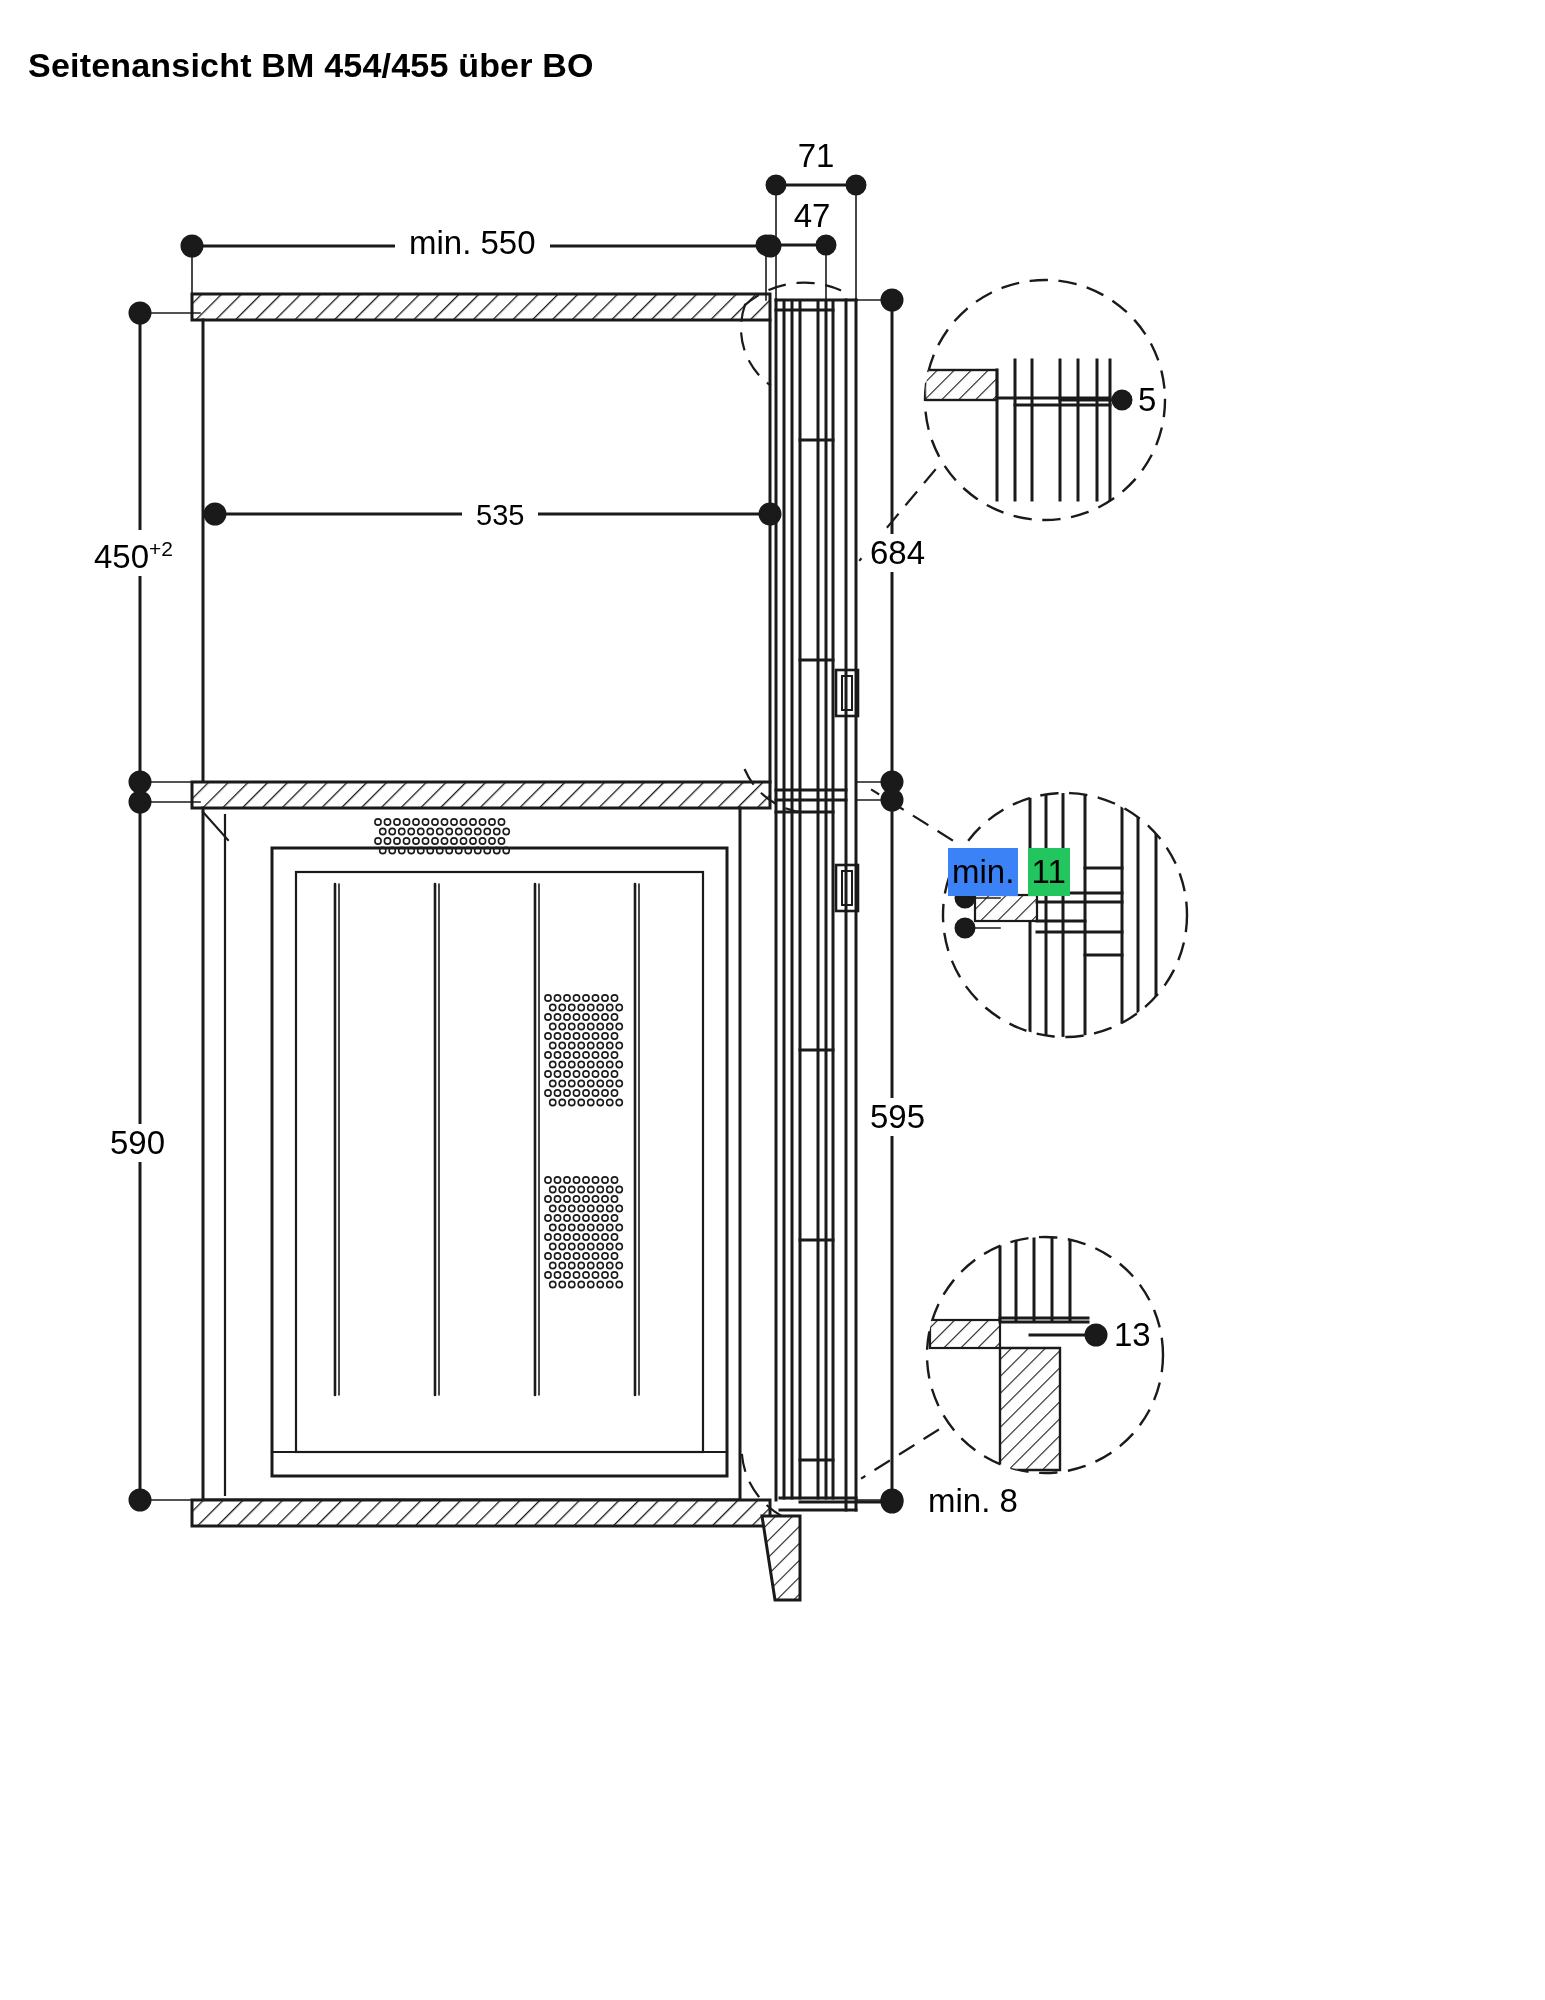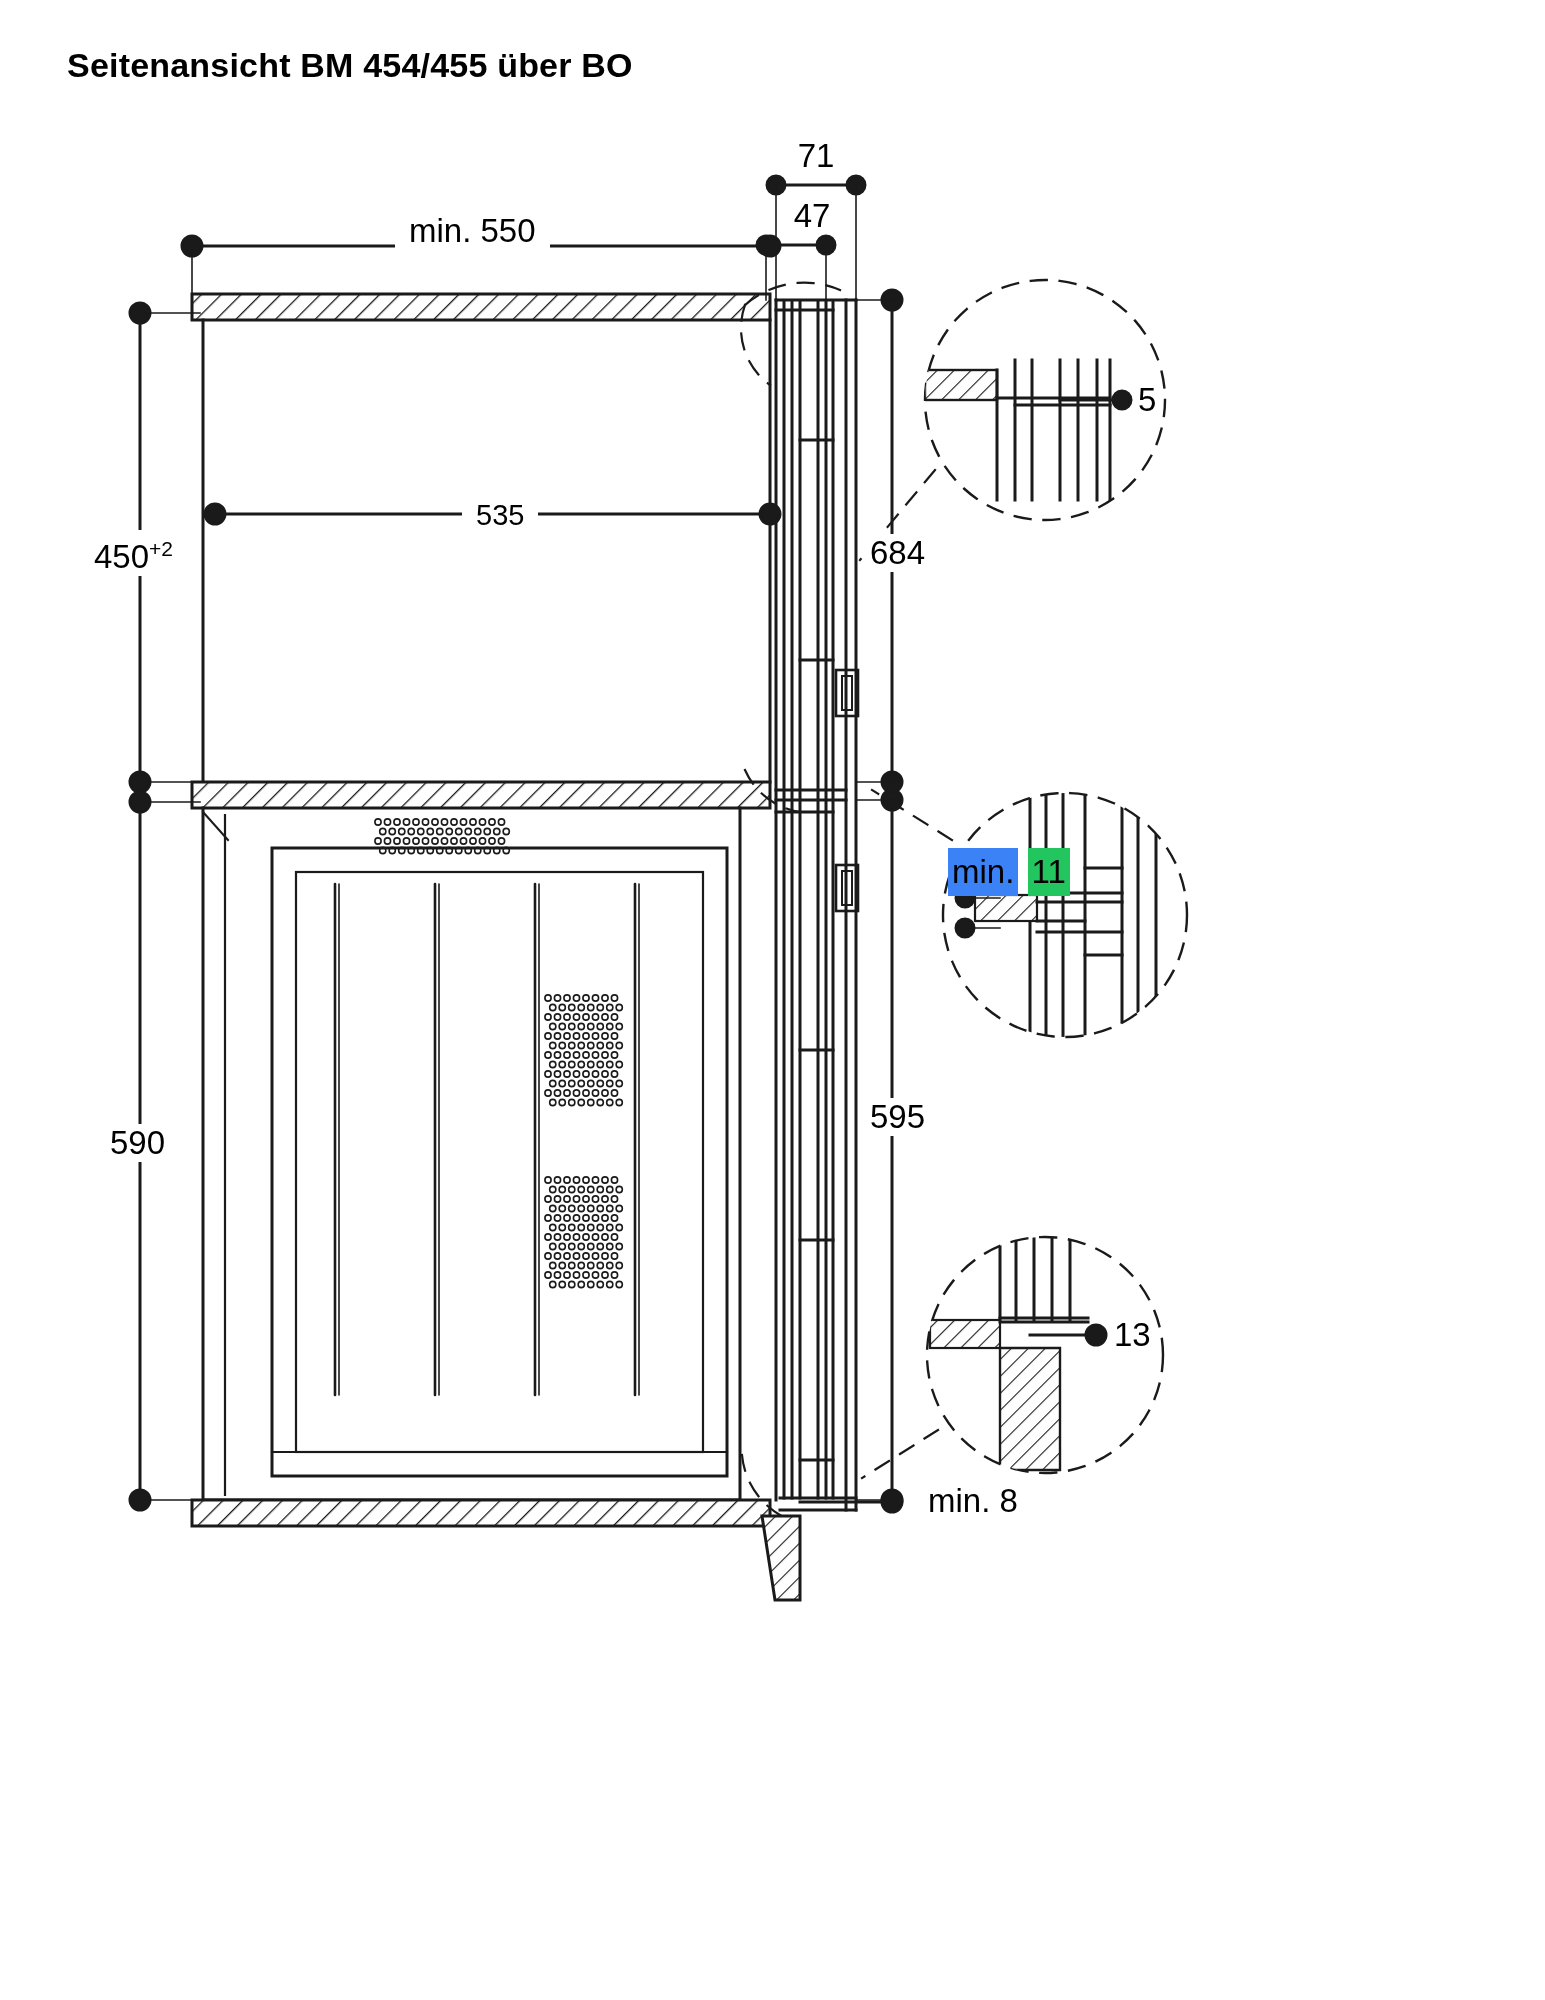--- a/index.html
+++ b/index.html
@@ -22,7 +22,6 @@
     font-size: 34px;
     font-weight: bold;
     letter-spacing: 0.2px;
-    margin-left: 39px;
   }
   #drawing-wrap {
     position: absolute;

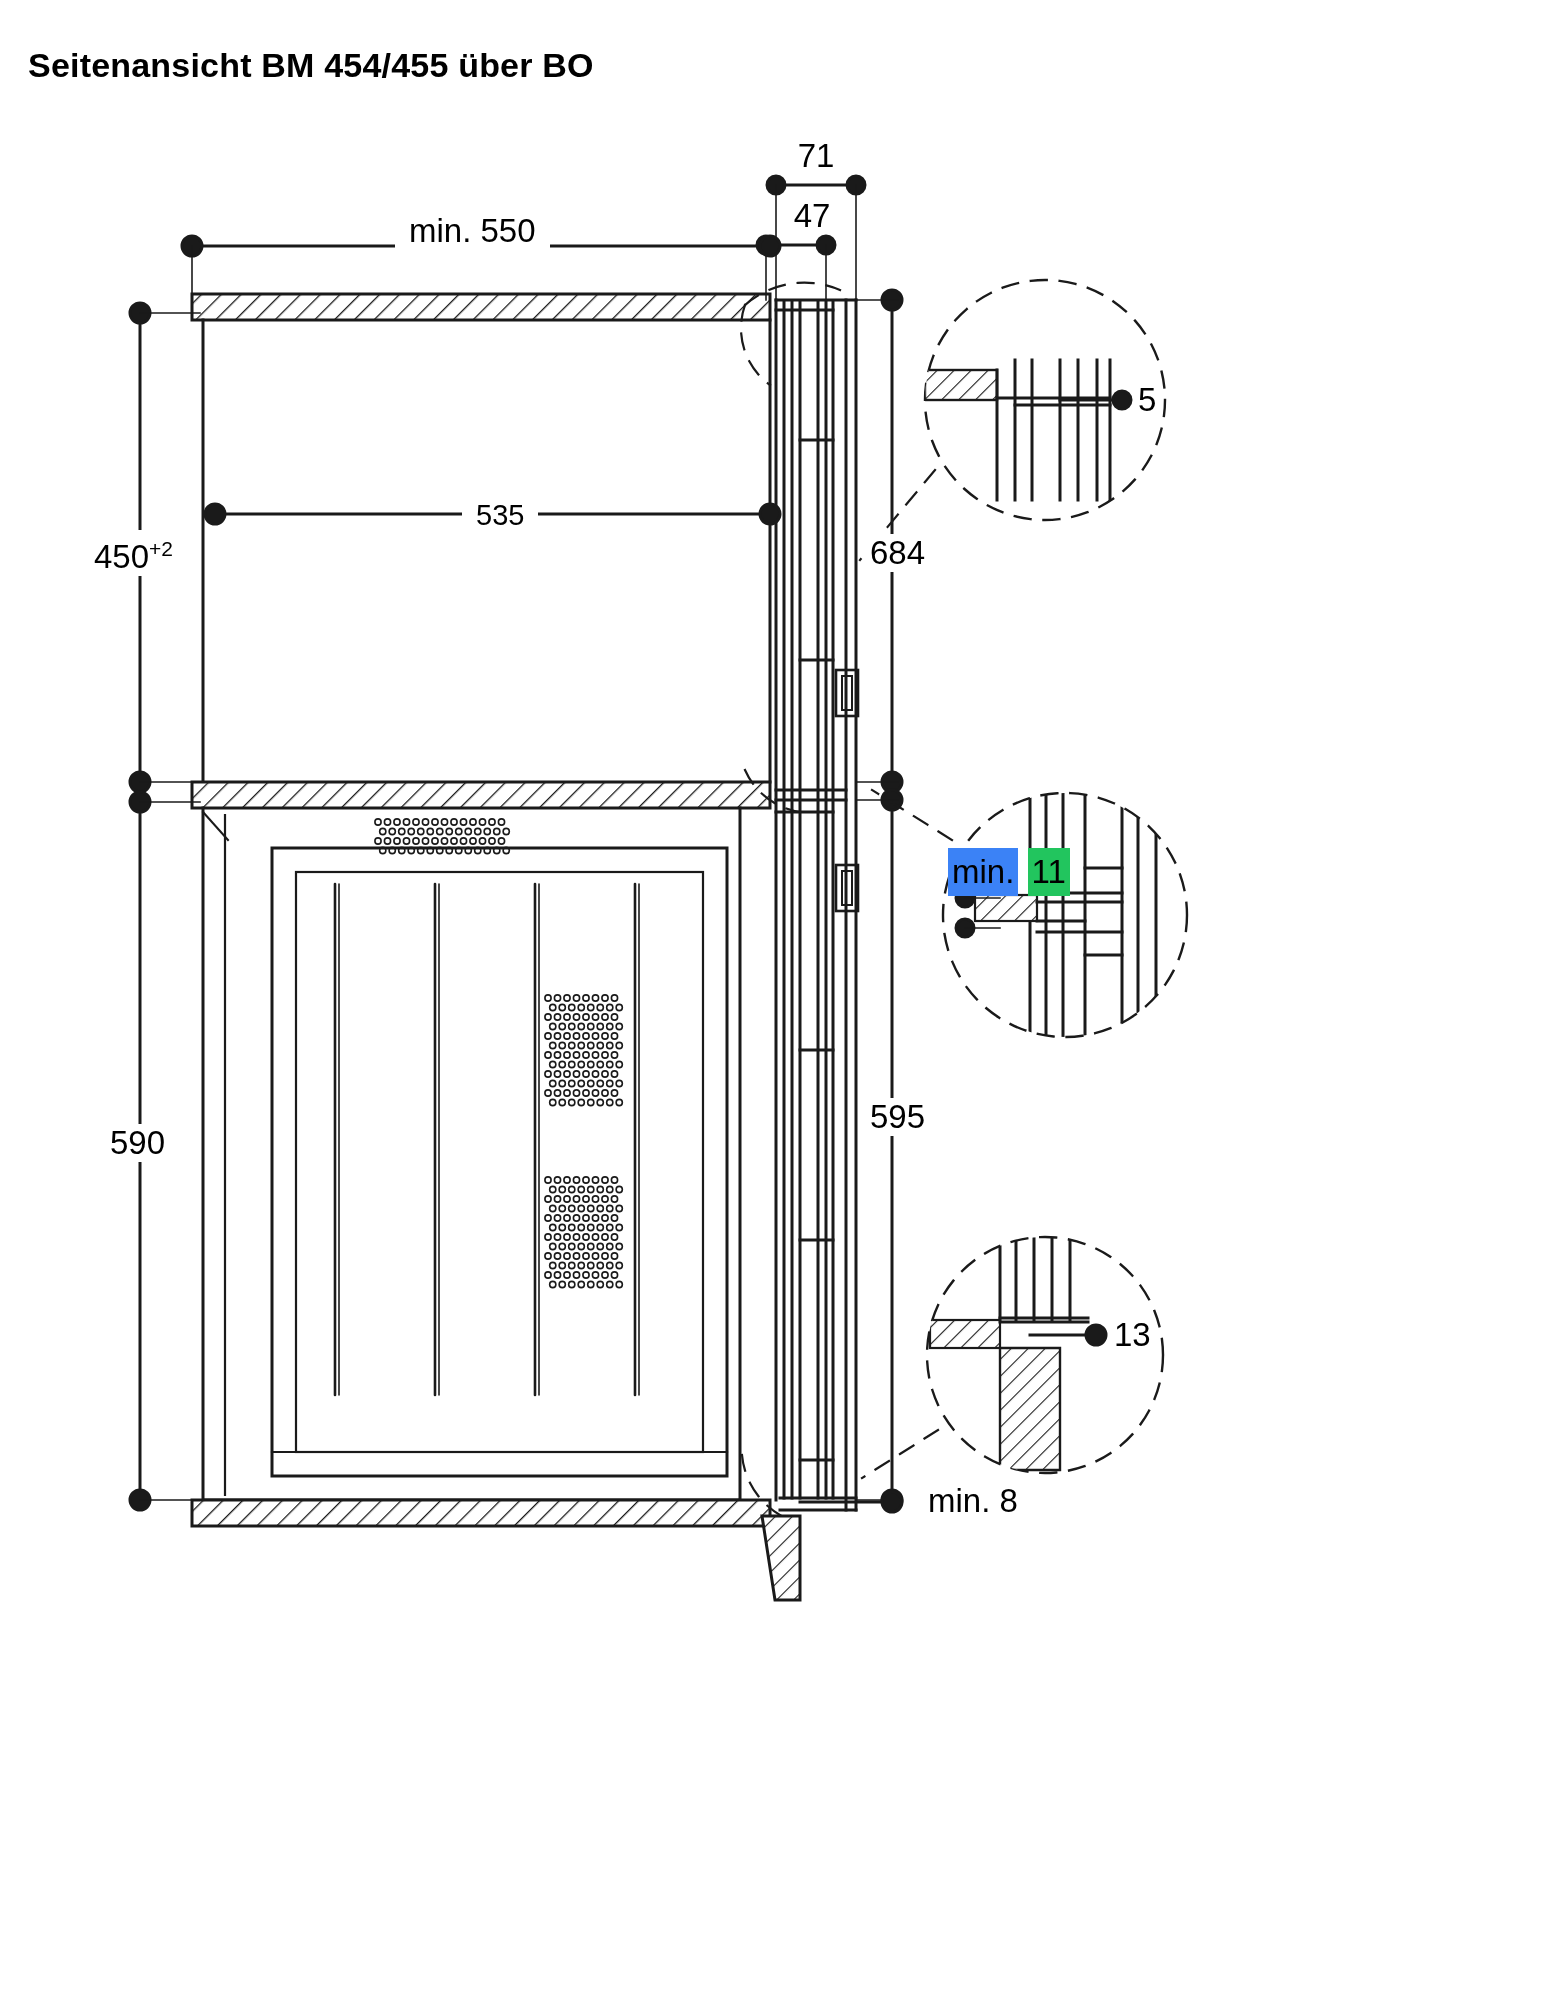--- a/index.html
+++ b/index.html
@@ -546,7 +546,7 @@
   </g>
 </svg>
 
-<div style="position:absolute; left:395px; top:212px; background:#fff; padding:0 14px; font-size:33px; line-height:38px;">min. 550</div>
+<div style="position:absolute; left:395px; top:224px; background:#fff; padding:0 14px; font-size:33px; line-height:38px;">min. 550</div>
 
 <div style="position:absolute; left:462px; top:496px; background:#fff; padding:0 14px; font-size:29px; line-height:38px;">535</div>
 

